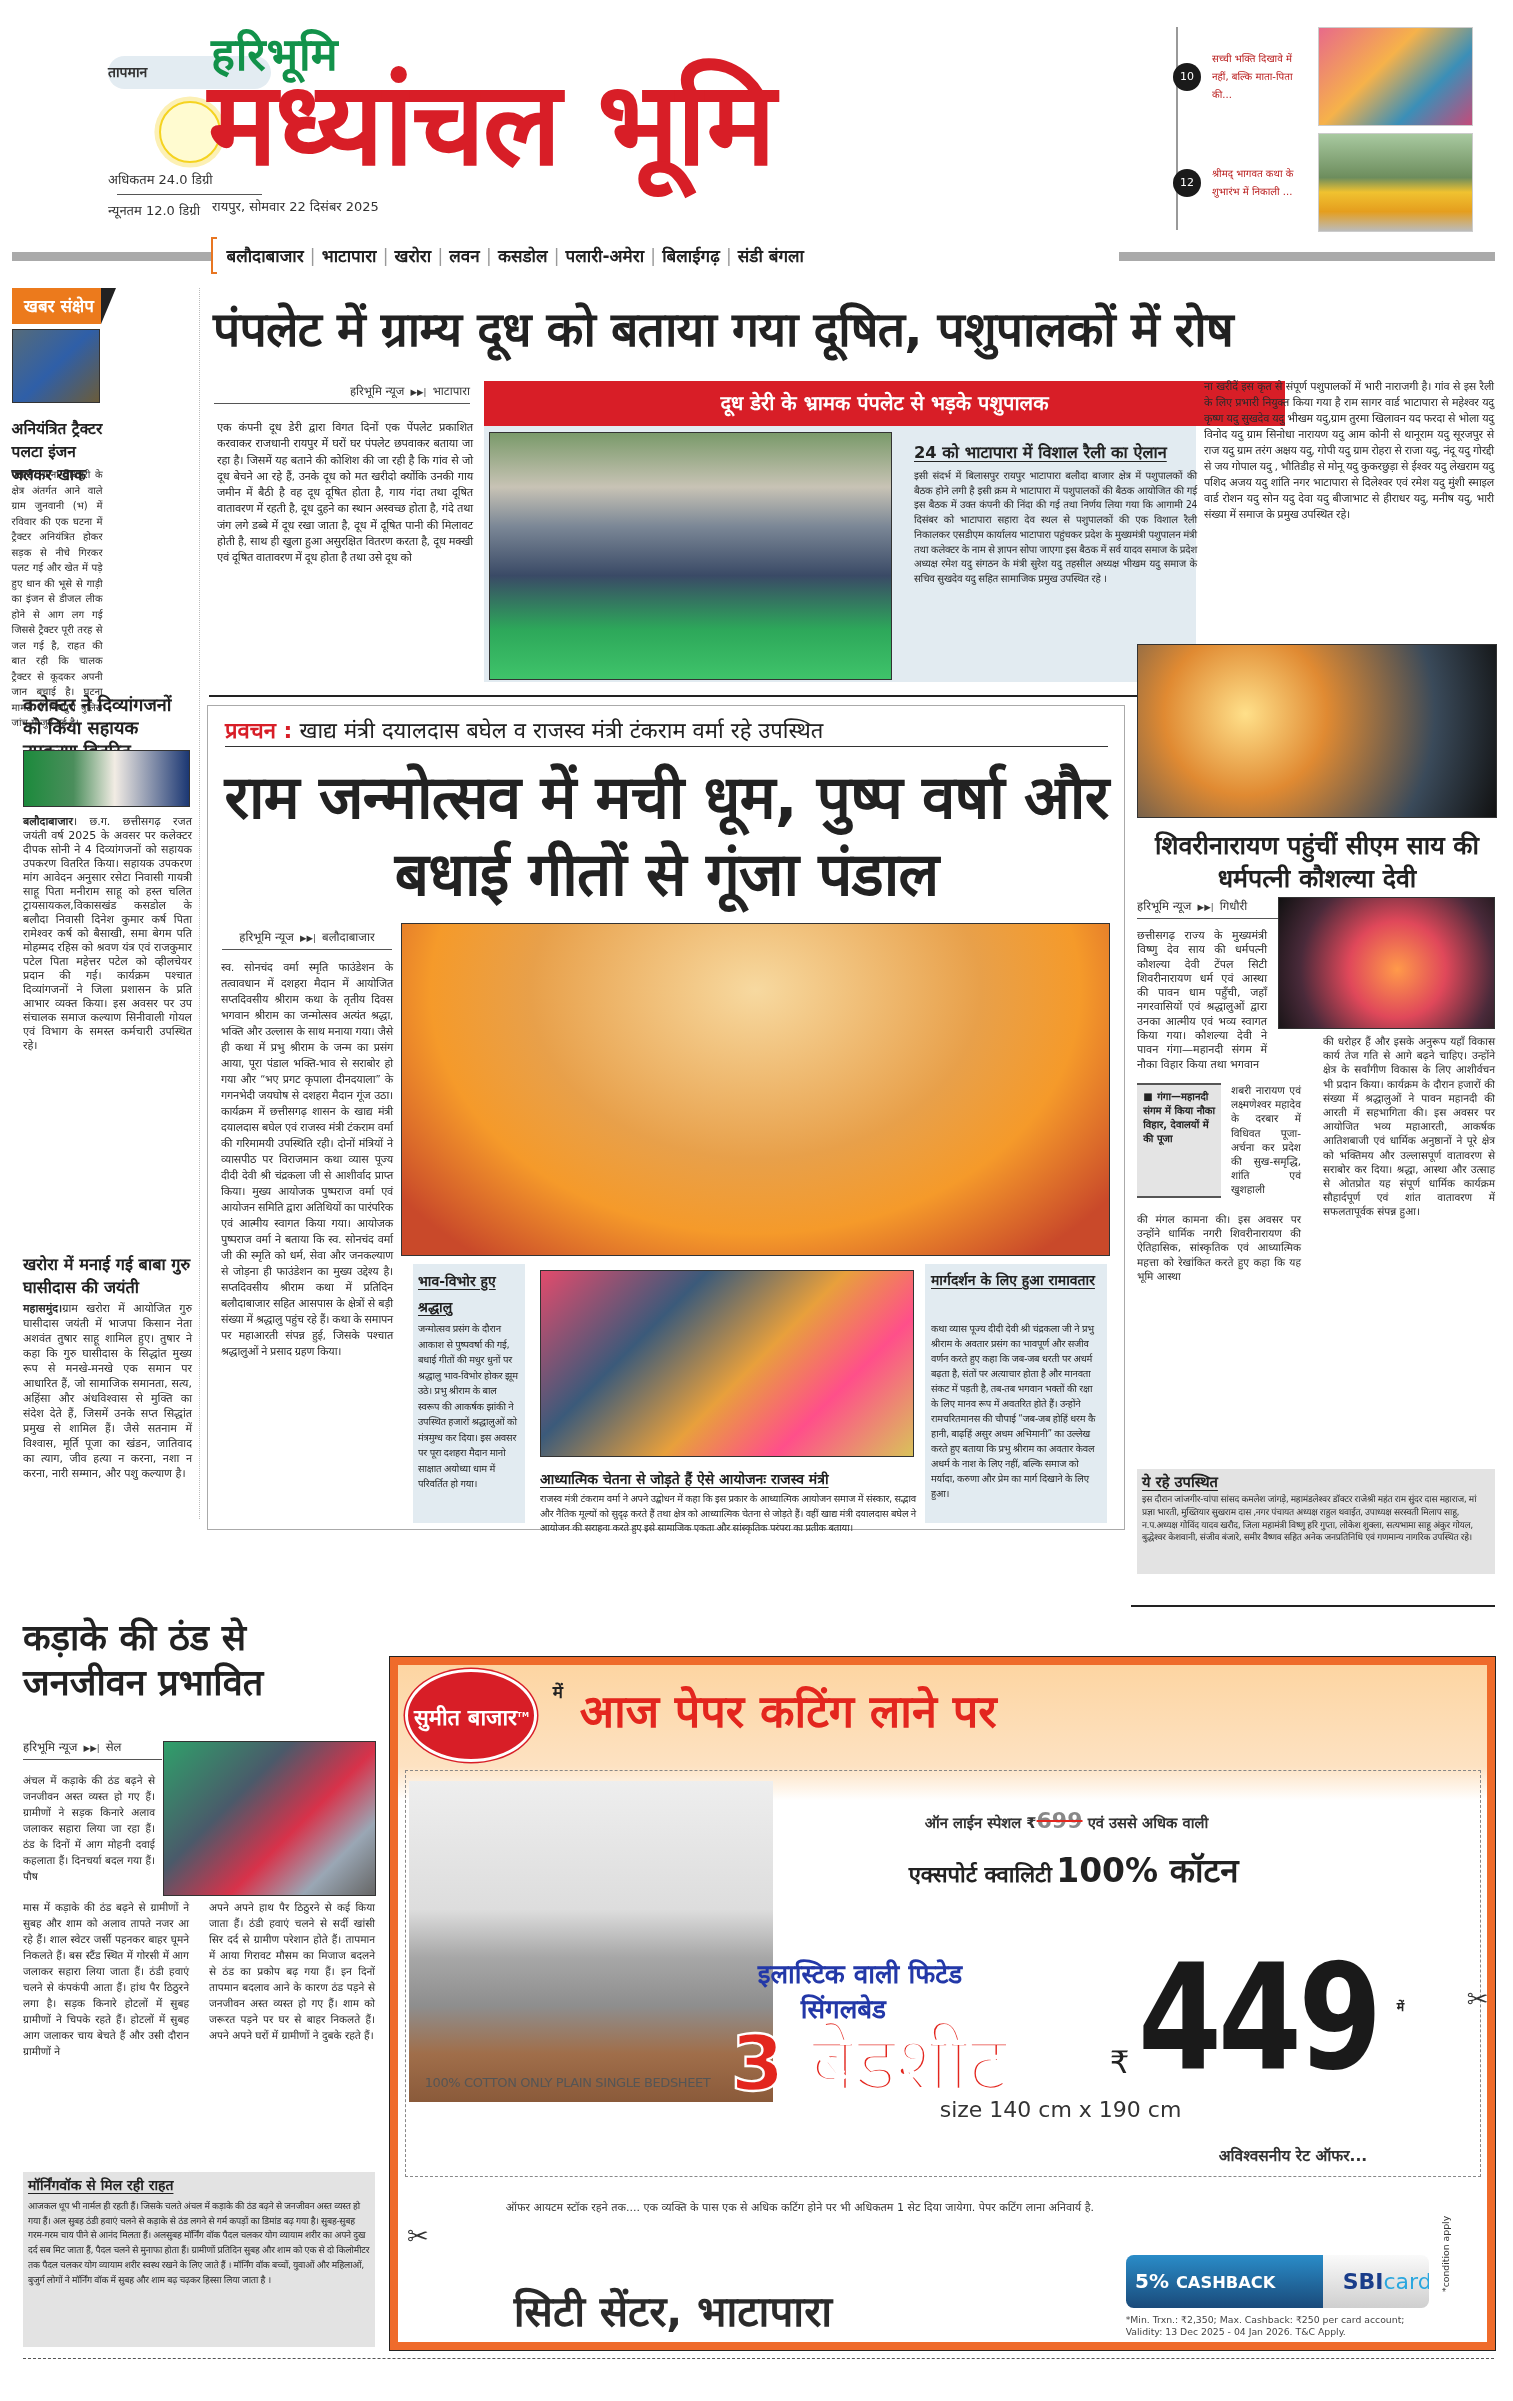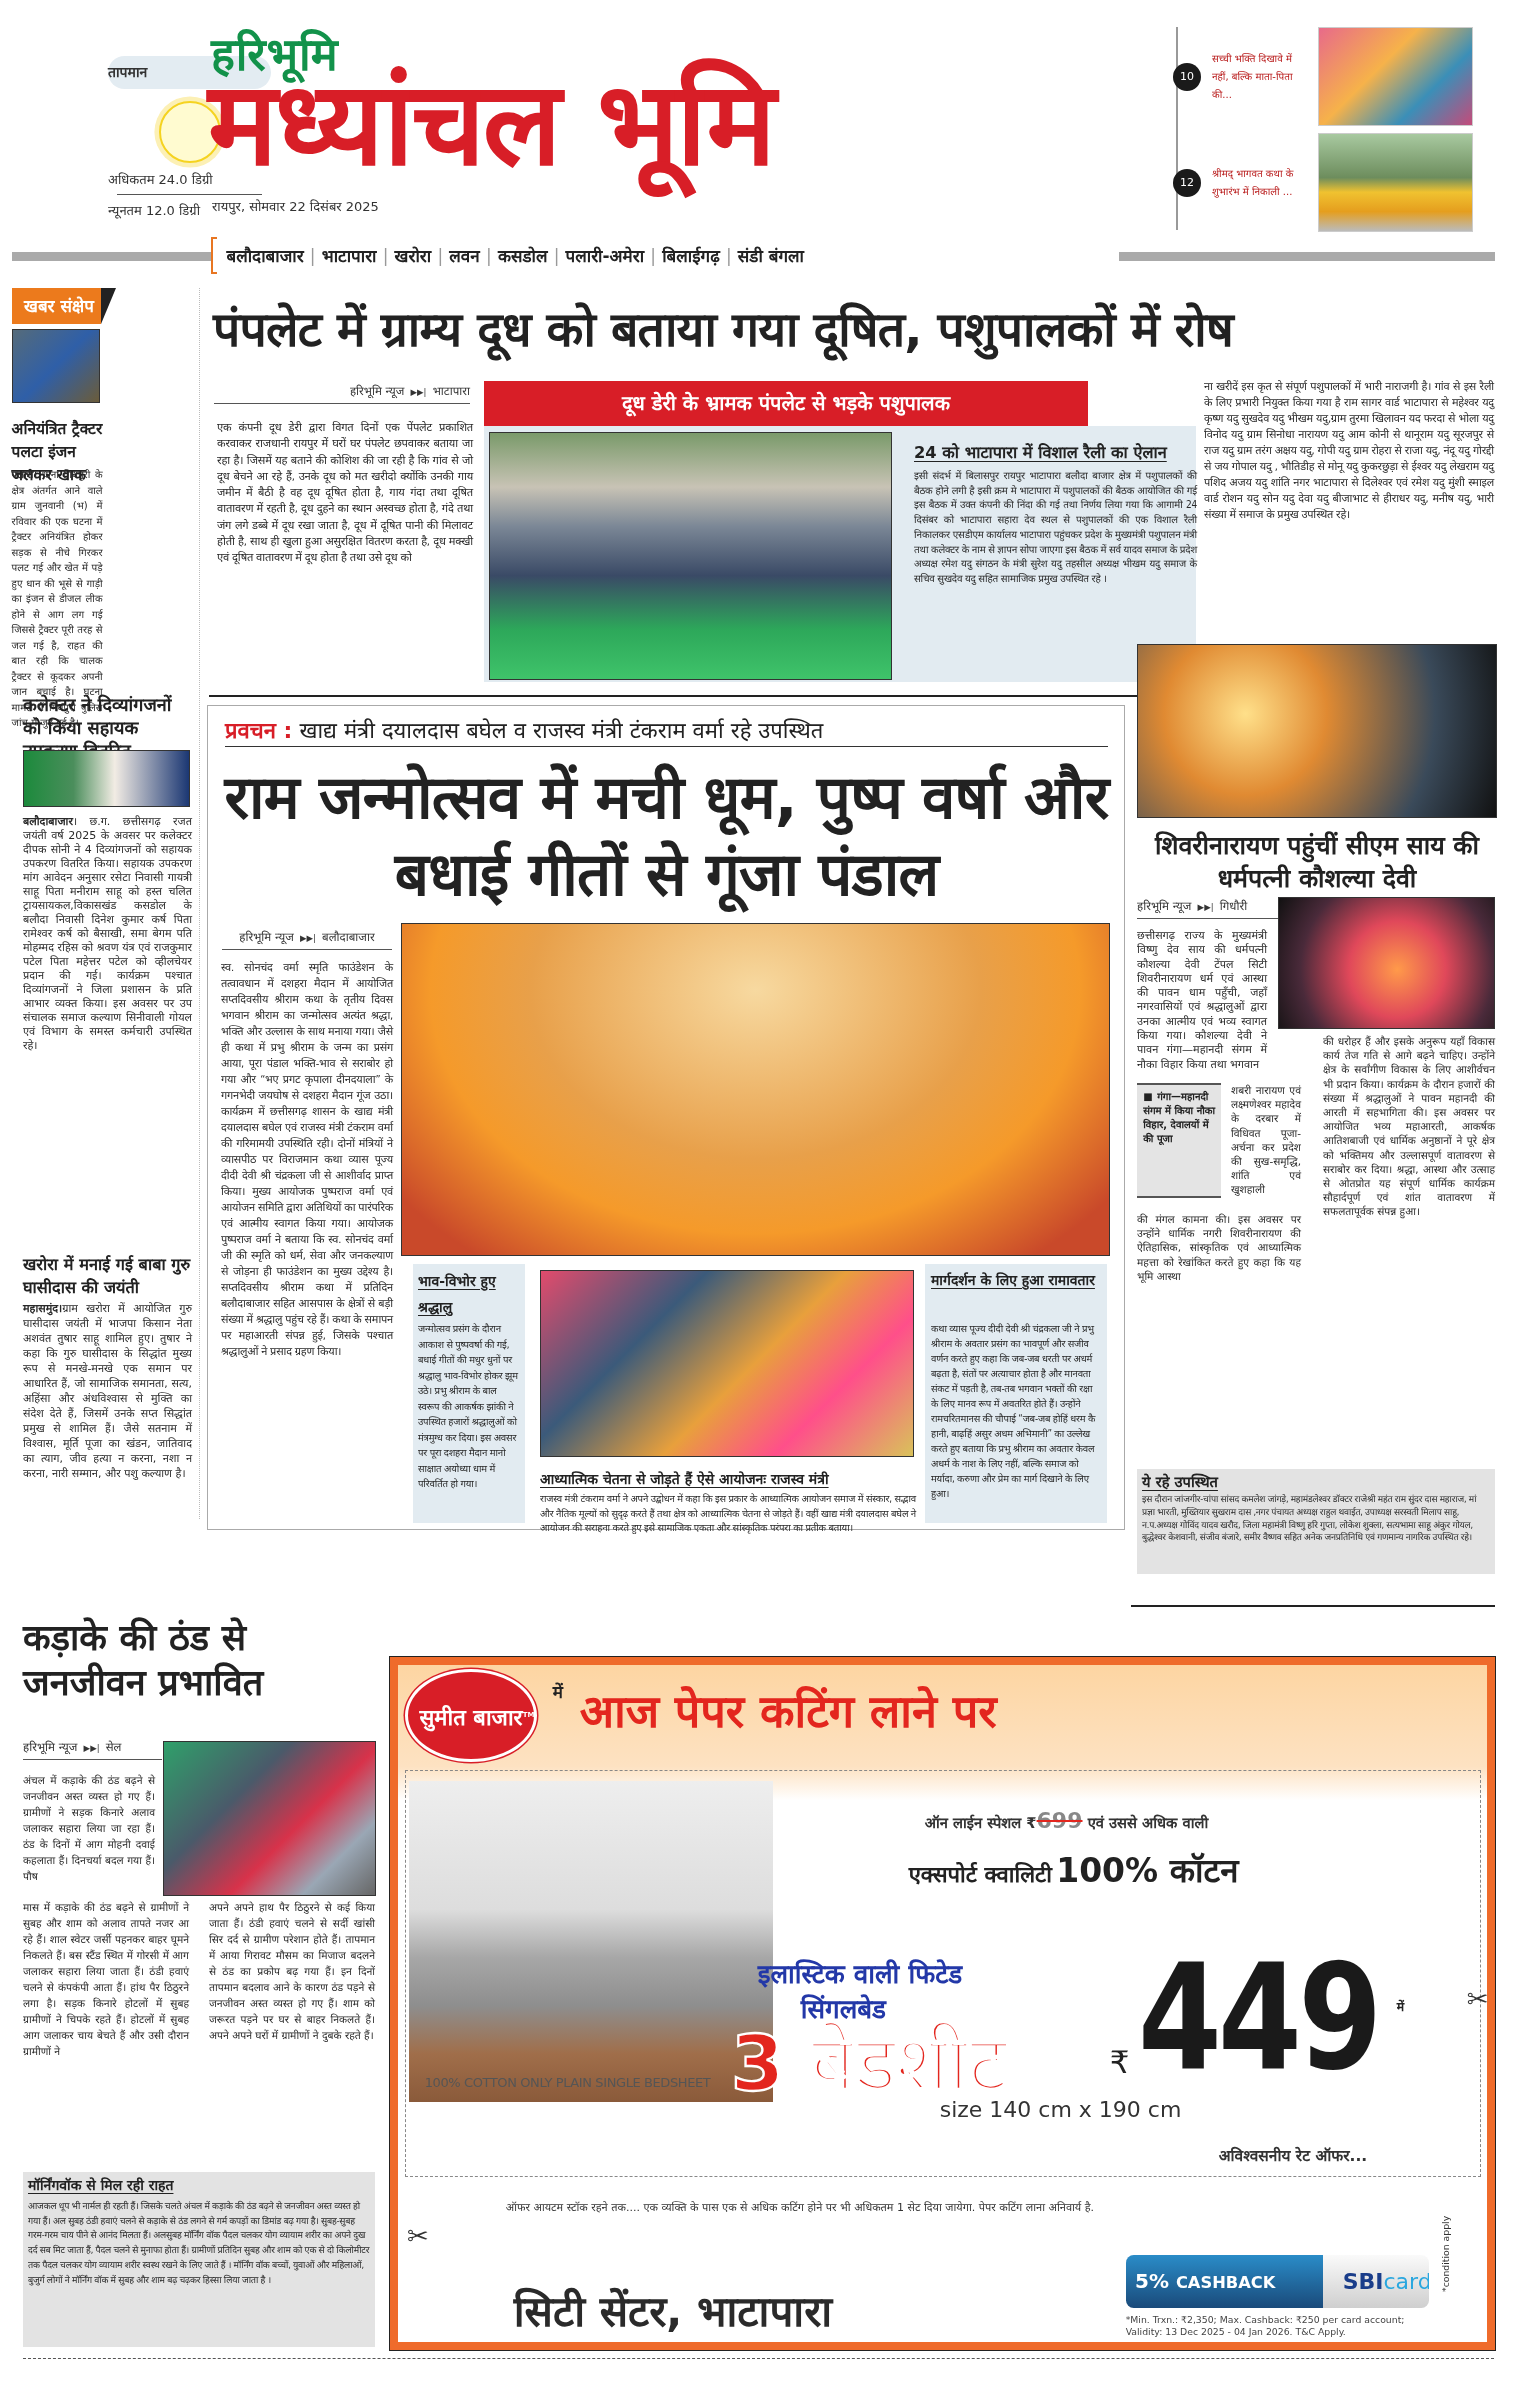--- a/index.html
+++ b/index.html
@@ -104,7 +104,7 @@
 <div class="abs byline" style="left:214px;top:383px;width:256px;text-align:right"><span>हरिभूमि न्यूज</span><span class="arr">▶▶|</span><span>भाटापारा</span></div>
 <div class="abs ctxt" style="left:217px;top:420px;width:256px">एक कंपनी दूध डेरी द्वारा विगत दिनों एक पेंपलेट प्रकाशित करवाकर राजधानी रायपुर में घरों घर पंपलेट छपवाकर बताया जा रहा है। जिसमें यह बताने की कोशिश की जा रही है कि गांव से जो दूध बेचने आ रहे हैं, उनके दूध को मत खरीदो क्योंकि उनकी गाय जमीन में बैठी है वह दूध दूषित होता है, गाय गंदा तथा दूषित वातावरण में रहती है, दूध दुहने का स्थान अस्वच्छ होता है, गंदे तथा जंग लगे डब्बे में दूध रखा जाता है, दूध में दूषित पानी की मिलावट होती है, साथ ही खुला हुआ असुरक्षित वितरण करता है, दूध मक्खी एवं दूषित वातावरण में दूध होता है तथा उसे दूध को</div>
 
-<div class="abs red-band" style="left:484px;top:381px;width:604px;height:45px;font-size:20px;line-height:45px">दूध डेरी के भ्रामक पंपलेट से भड़के पशुपालक</div>
+<div class="abs red-band" style="left:484px;top:381px;width:801px;height:45px;font-size:20px;line-height:45px">दूध डेरी के भ्रामक पंपलेट से भड़के पशुपालक</div>
 <div class="abs sidehead" style="left:484px;top:426px;width:712px;height:256px"></div>
 <div class="abs photo" style="left:489px;top:432px;width:403px;height:248px;background:linear-gradient(180deg,#7a9a6a 0%,#c8c3b5 22%,#7b8796 38%,#3a4a66 58%,#2da85a 80%,#3fc36a 100%)"></div>
 <div class="abs underline-head" style="left:914px;top:441px;width:287px;font-size:16.3px">24 को भाटापारा में विशाल रैली का ऐलान</div>

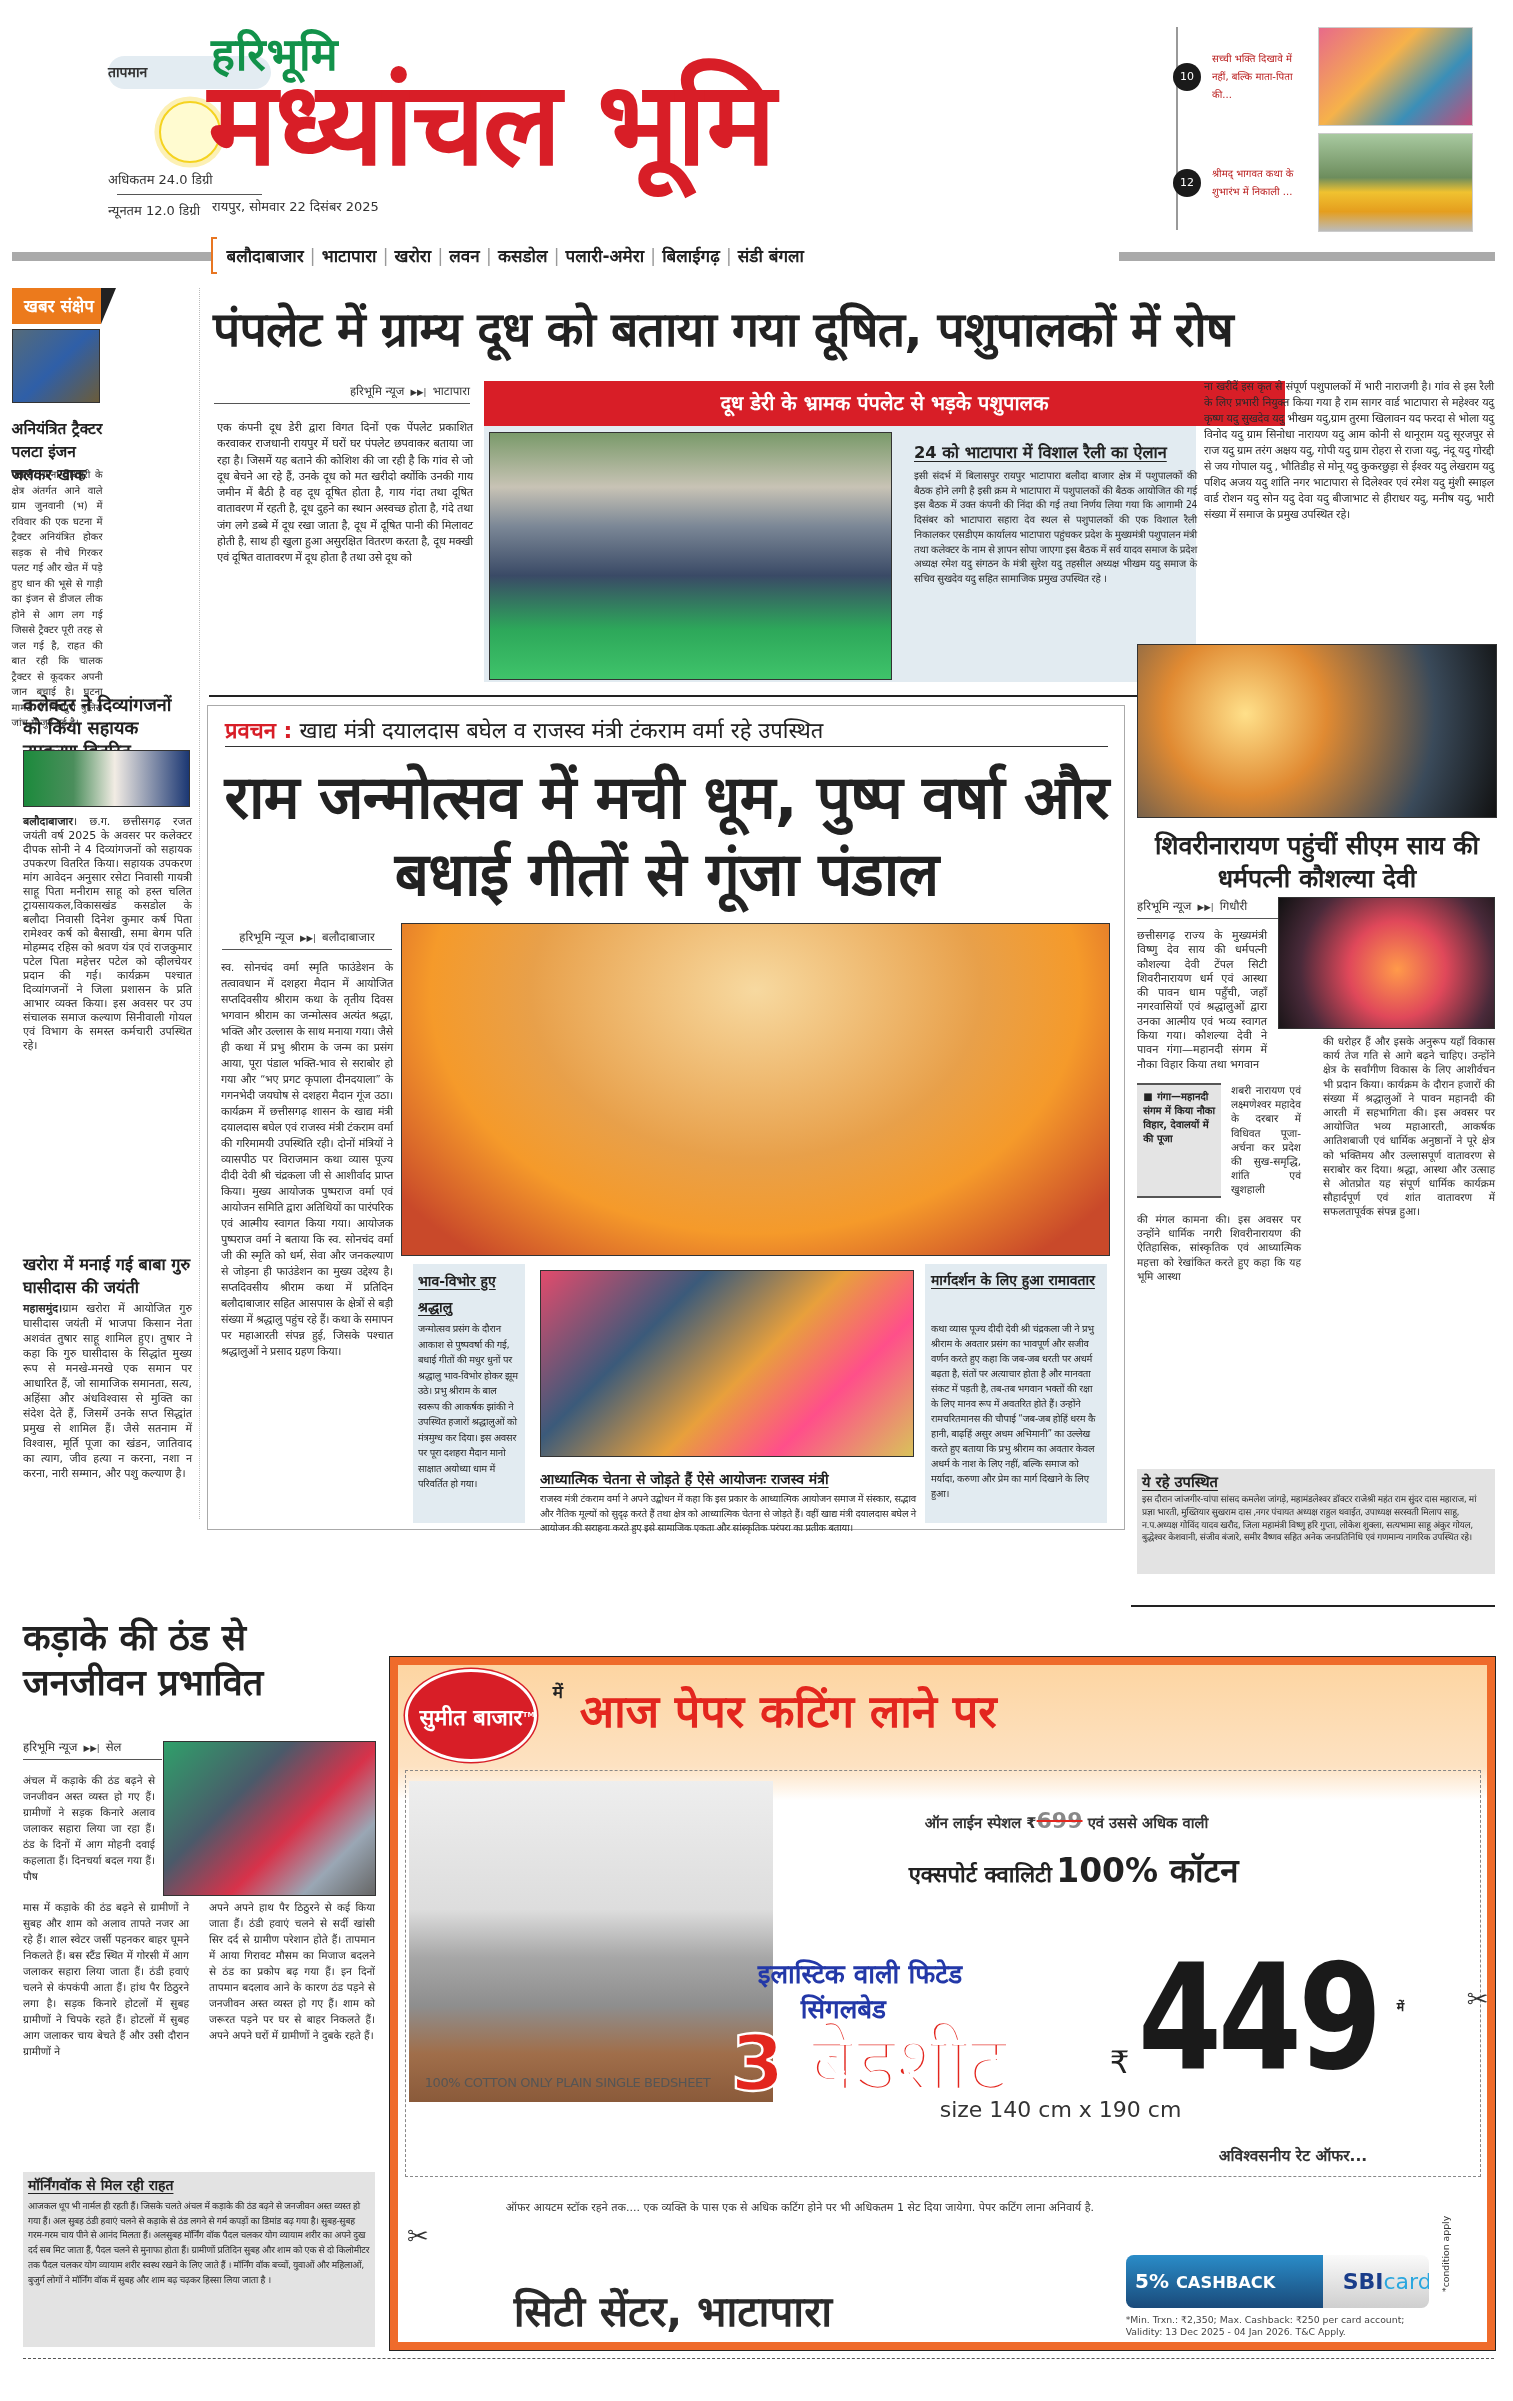--- a/index.html
+++ b/index.html
@@ -158,7 +158,7 @@
 
 <div class="abs" style="left:389px;top:1656px;width:1107px;height:695px;border:0.8px solid #222;background:#ef6b2b;padding:7.7px">
   <div style="width:100%;height:100%;background:linear-gradient(180deg,#fdd5a2,#fde2c2 15%,#fff 20%);position:relative">
-    <div style="position:absolute;left:7.7px;top:4.6px;width:132px;height:93px;border-radius:50%;background:#d81e27;border:3.1px solid #fff;box-shadow:0 0 0 1.5px #d81e27;color:#fff;font-size:22px;font-weight:bold;text-align:right;line-height:87px"><span>सुमीत बाजार</span><sup style="font-size:7px">TM</sup></div>
+    <div style="position:absolute;left:7.7px;top:4.6px;width:132px;height:93px;border-radius:50%;background:#d81e27;border:3.1px solid #fff;box-shadow:0 0 0 1.5px #d81e27;color:#fff;font-size:22px;font-weight:bold;text-align:center;line-height:87px"><span>सुमीत बाजार</span><sup style="font-size:7px">TM</sup></div>
     <div style="position:absolute;left:155px;top:15.5px;font-size:17px;font-weight:bold;color:#222">में</div>
     <div style="position:absolute;left:182px;top:14px;font-size:45px;font-weight:bold;color:#e3261e;white-space:nowrap">आज पेपर कटिंग लाने पर</div>
 

